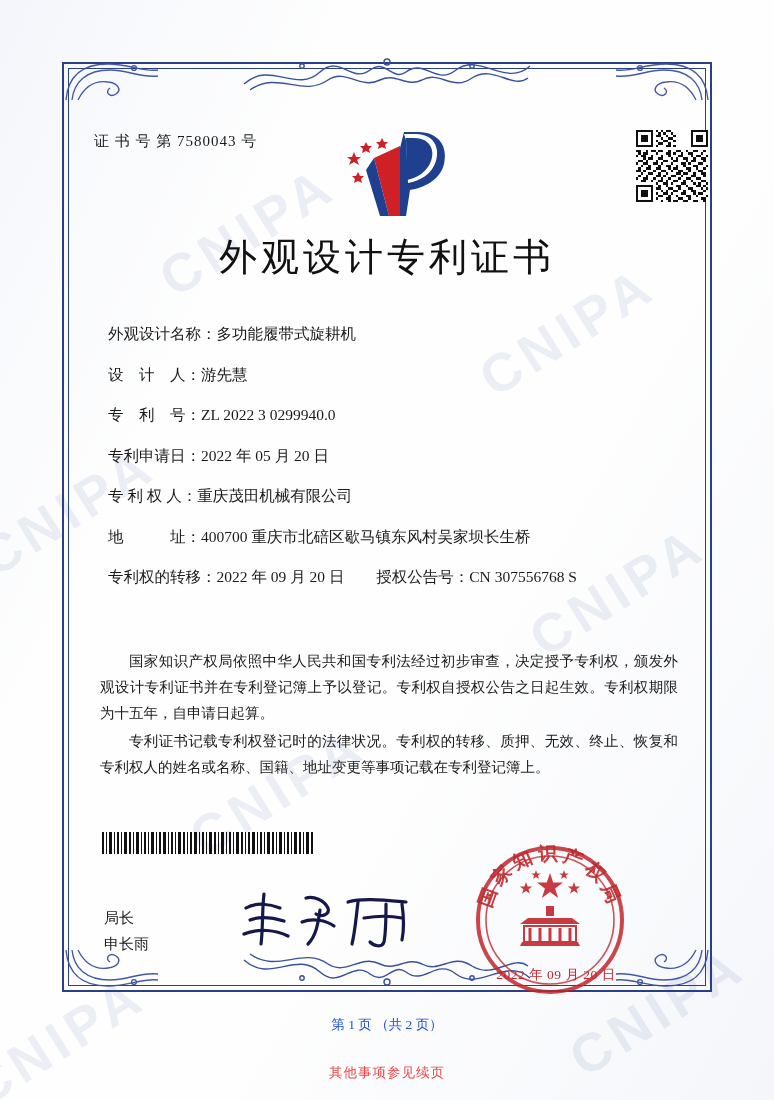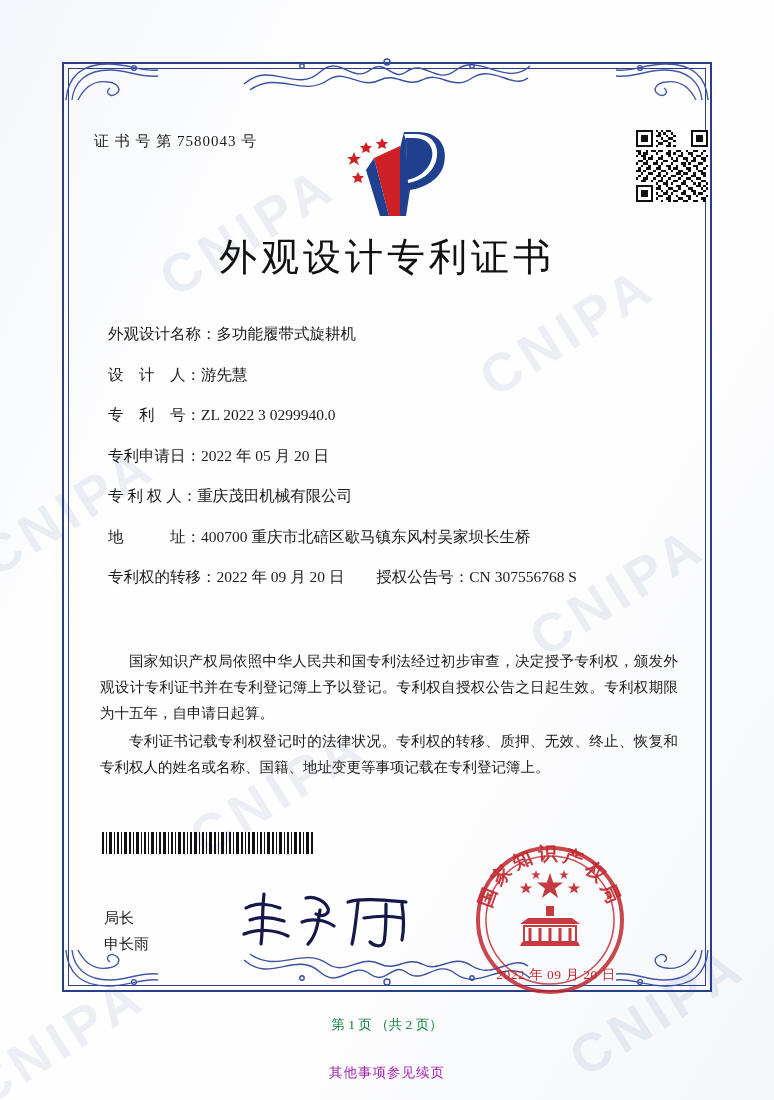--- a/index.html
+++ b/index.html
@@ -203,7 +203,7 @@
     left: 0; right: 0; top: 1016px;
     text-align: center;
     font-size: 13.5px;
-    color: #15803d;
+    color: #1d4ed8;
   }
 
   .footer-note {

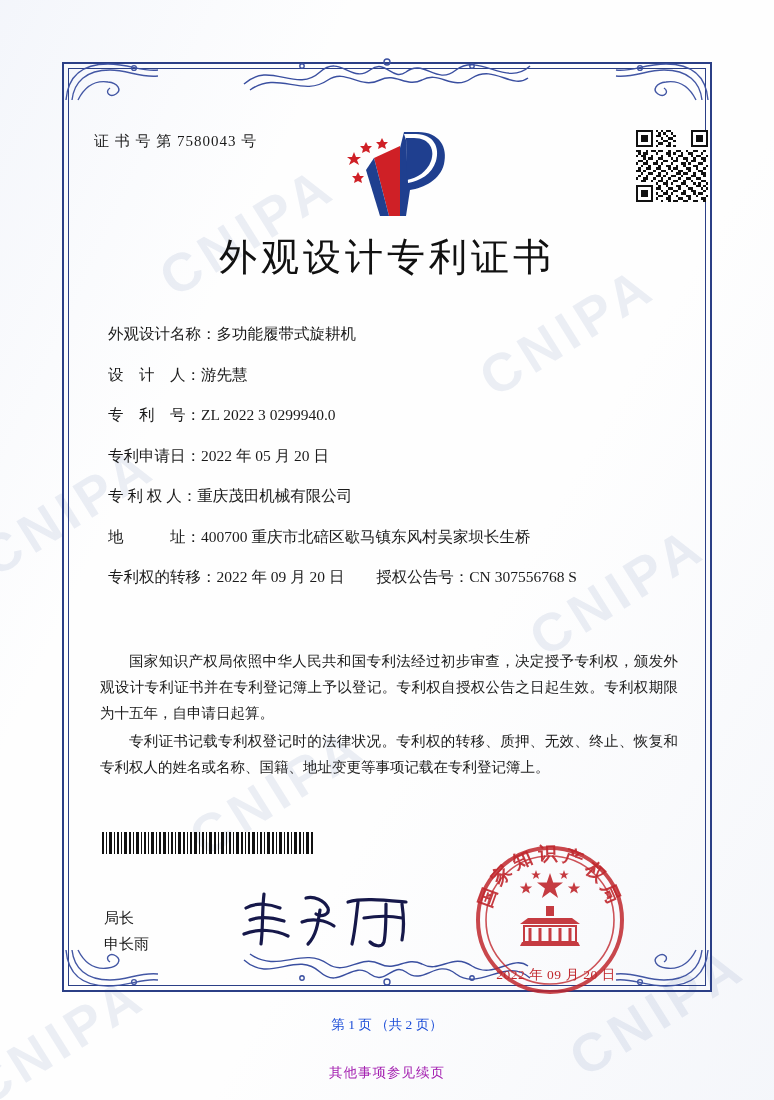--- a/index.html
+++ b/index.html
@@ -211,7 +211,7 @@
     left: 0; right: 0; top: 1064px;
     text-align: center;
     font-size: 13.5px;
-    color: #a21caf;
+    color: #ef4444;
     letter-spacing: 1px;
   }
 </style>

